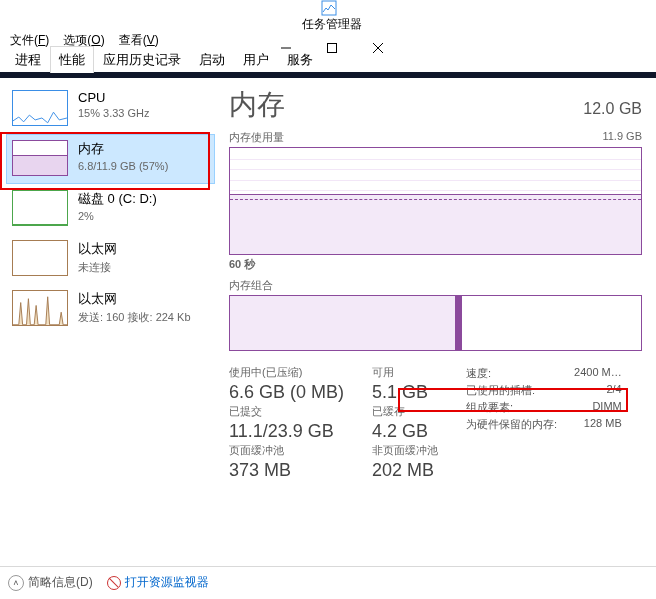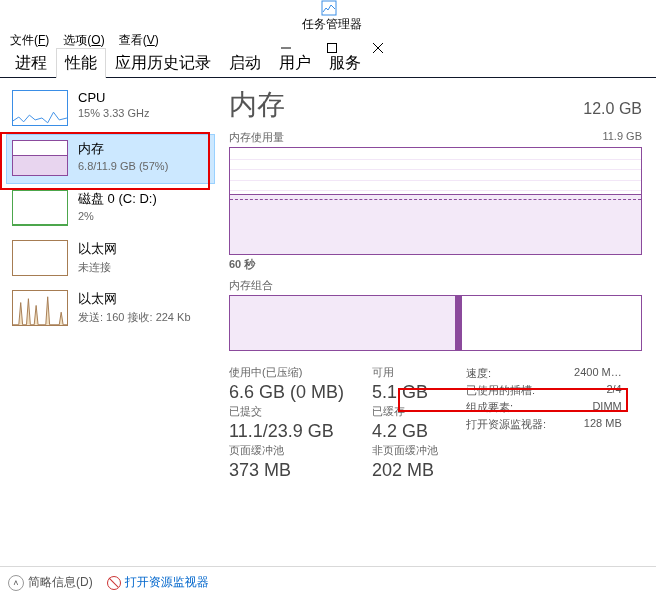--- a/index.html
+++ b/index.html
@@ -15,7 +15,7 @@
 .menubar .menuitem { padding: 2px 6px; cursor: default; }
 .menubar .underline { text-decoration: underline; }
 
-.tabs { height: 26px; display: flex; align-items: flex-end; border-bottom: 1px solid #0f172a; padding-left: 6px; gap: 0; font-size: 16px; }
+.tabs { height: 26px; display: flex; align-items: flex-end; border-bottom: 6px solid #0f172a; padding-left: 6px; gap: 0; font-size: 13px; }
 .tab { padding: 4px 8px; border: 1px solid transparent; border-bottom: none; position: relative; top: 1px; cursor: default; }
 .tab.active { border-color: #d9d9d9; background: #fff; }
 

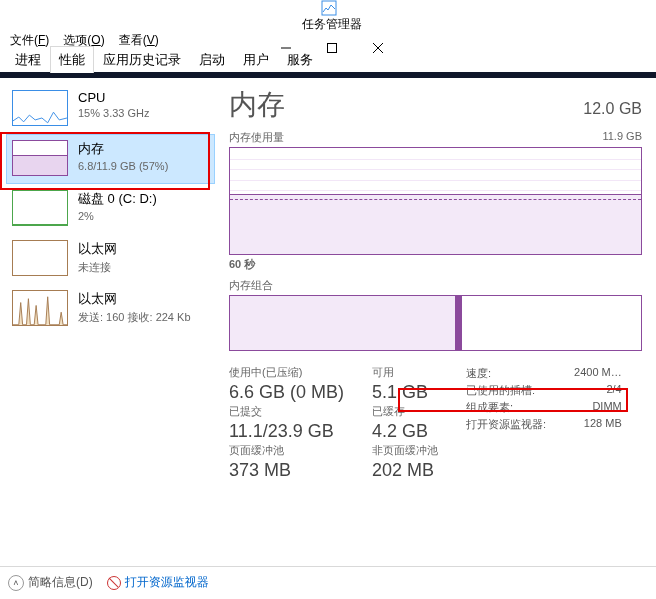--- a/index.html
+++ b/index.html
@@ -247,7 +247,7 @@
             <span>DIMM</span>
           </div>
         <div class="row">
-            <span class="k">打开资源监视器:</span>
+            <span class="k">为硬件保留的内存:</span>
             <span>128 MB</span>
           </div>
       </div>

